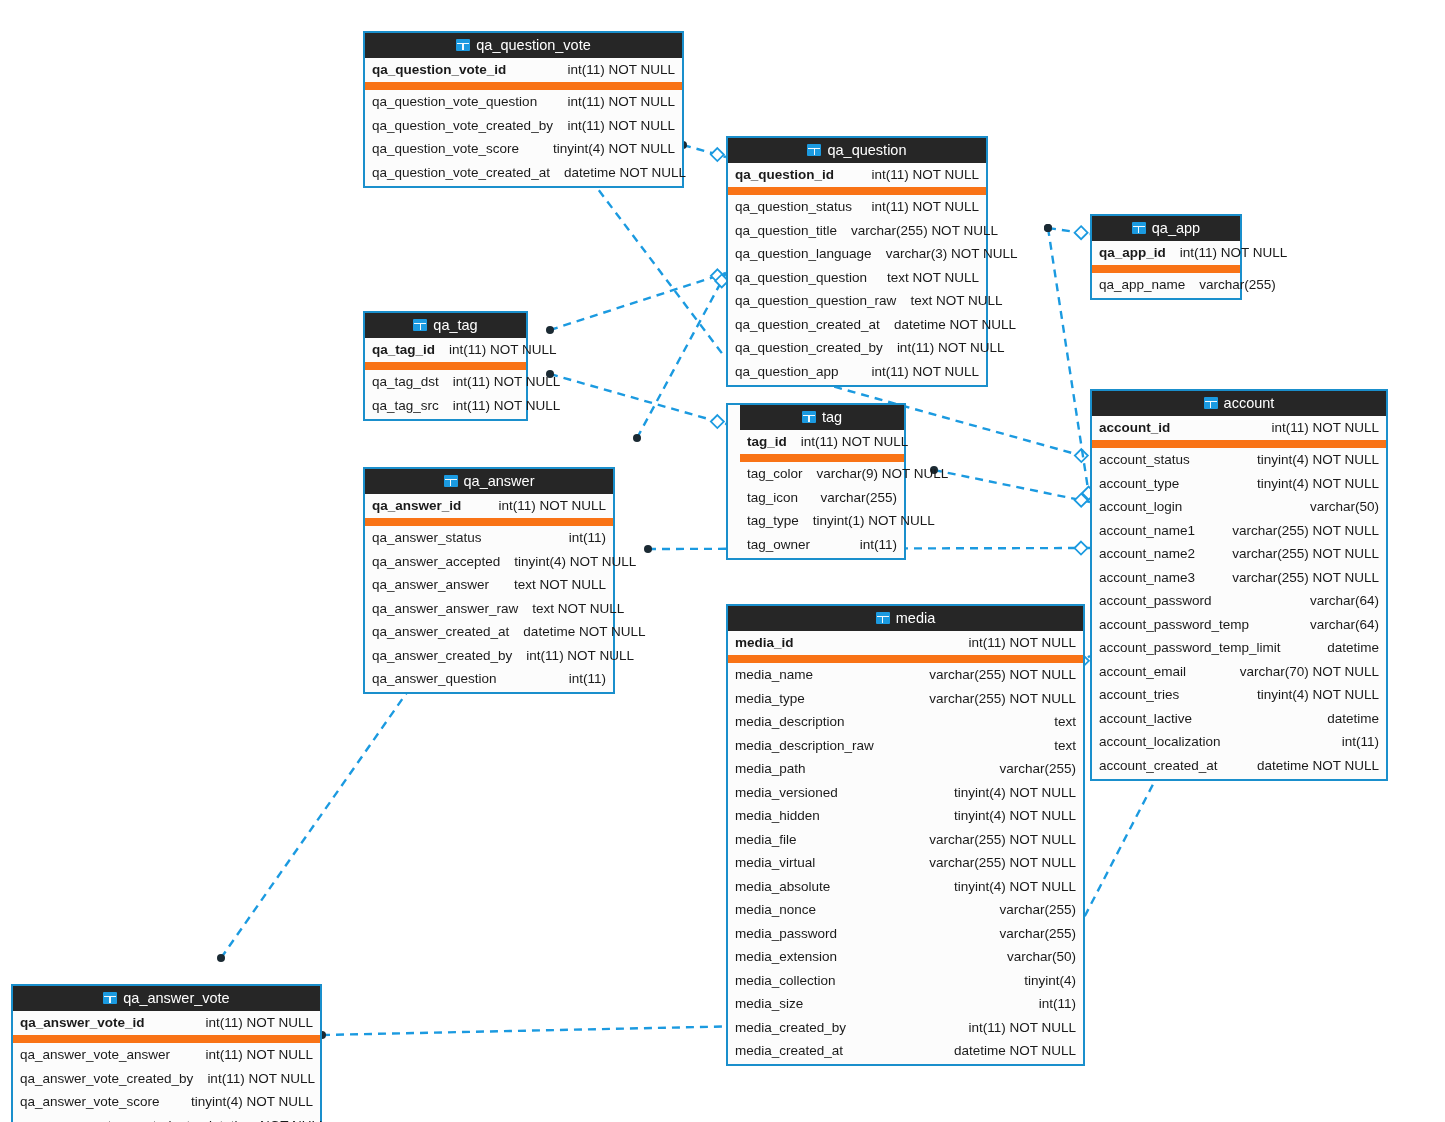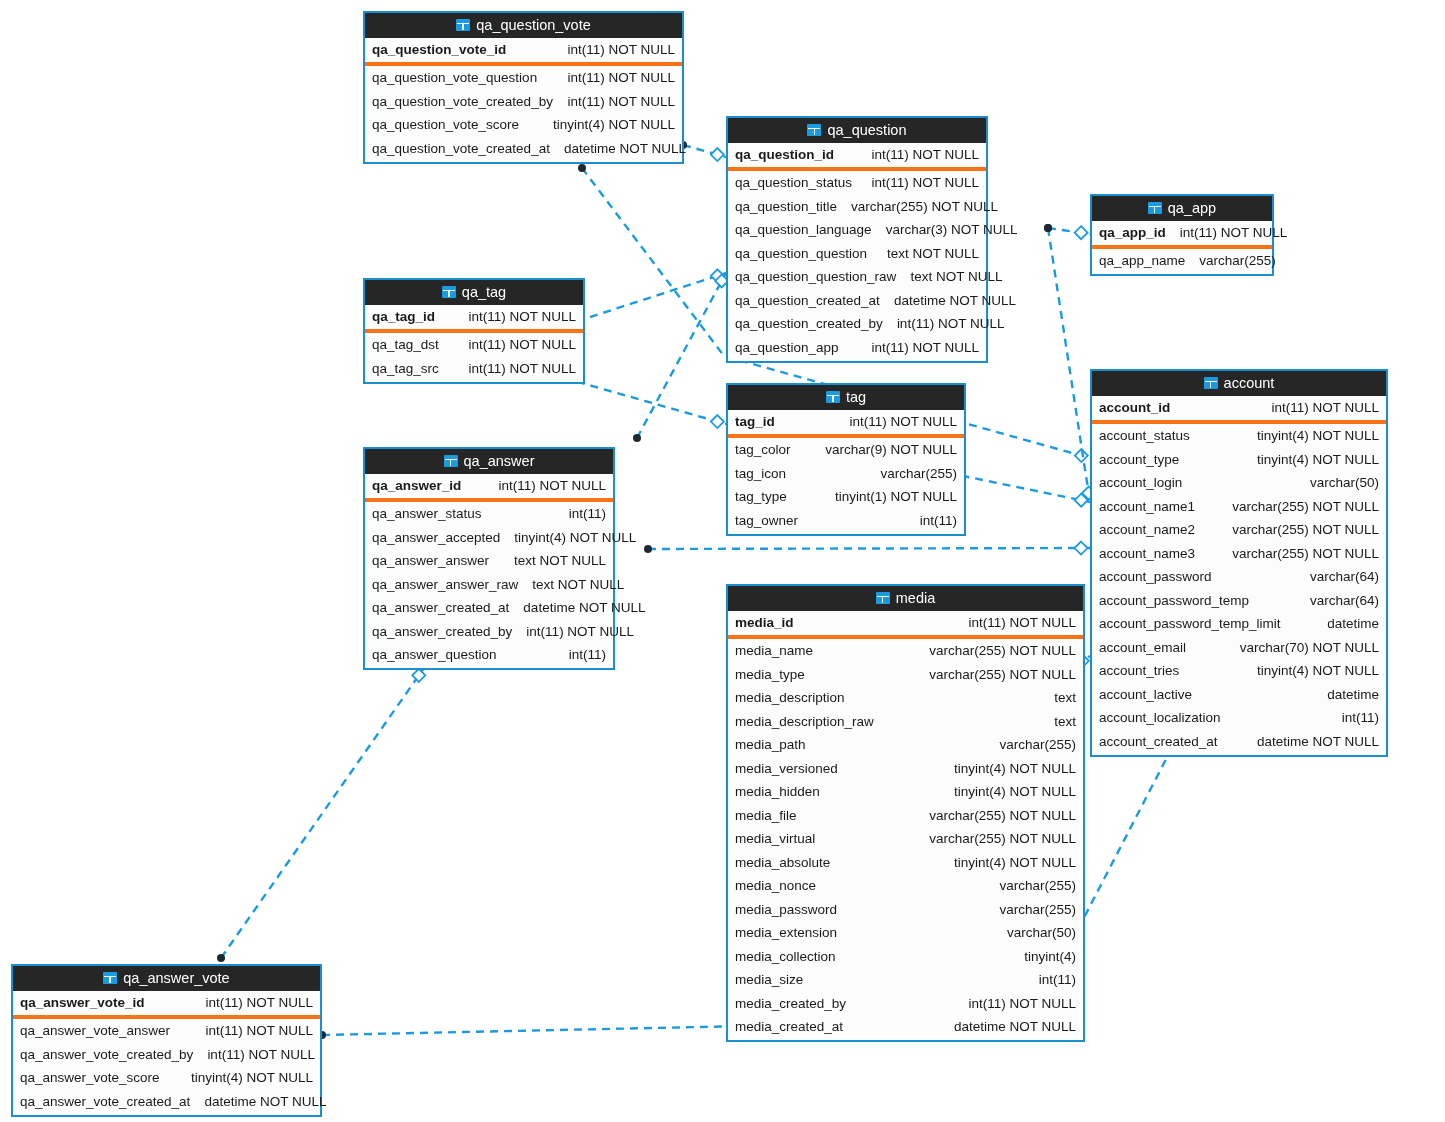--- a/index.html
+++ b/index.html
@@ -36,6 +36,7 @@
     border: 2px solid #1a8fcc;
     box-sizing: border-box;
     box-shadow: 0 0 0 0 rgba(0,0,0,0);
+    margin-top: 20px;
   }
   .entity-header {
     background: #262626;

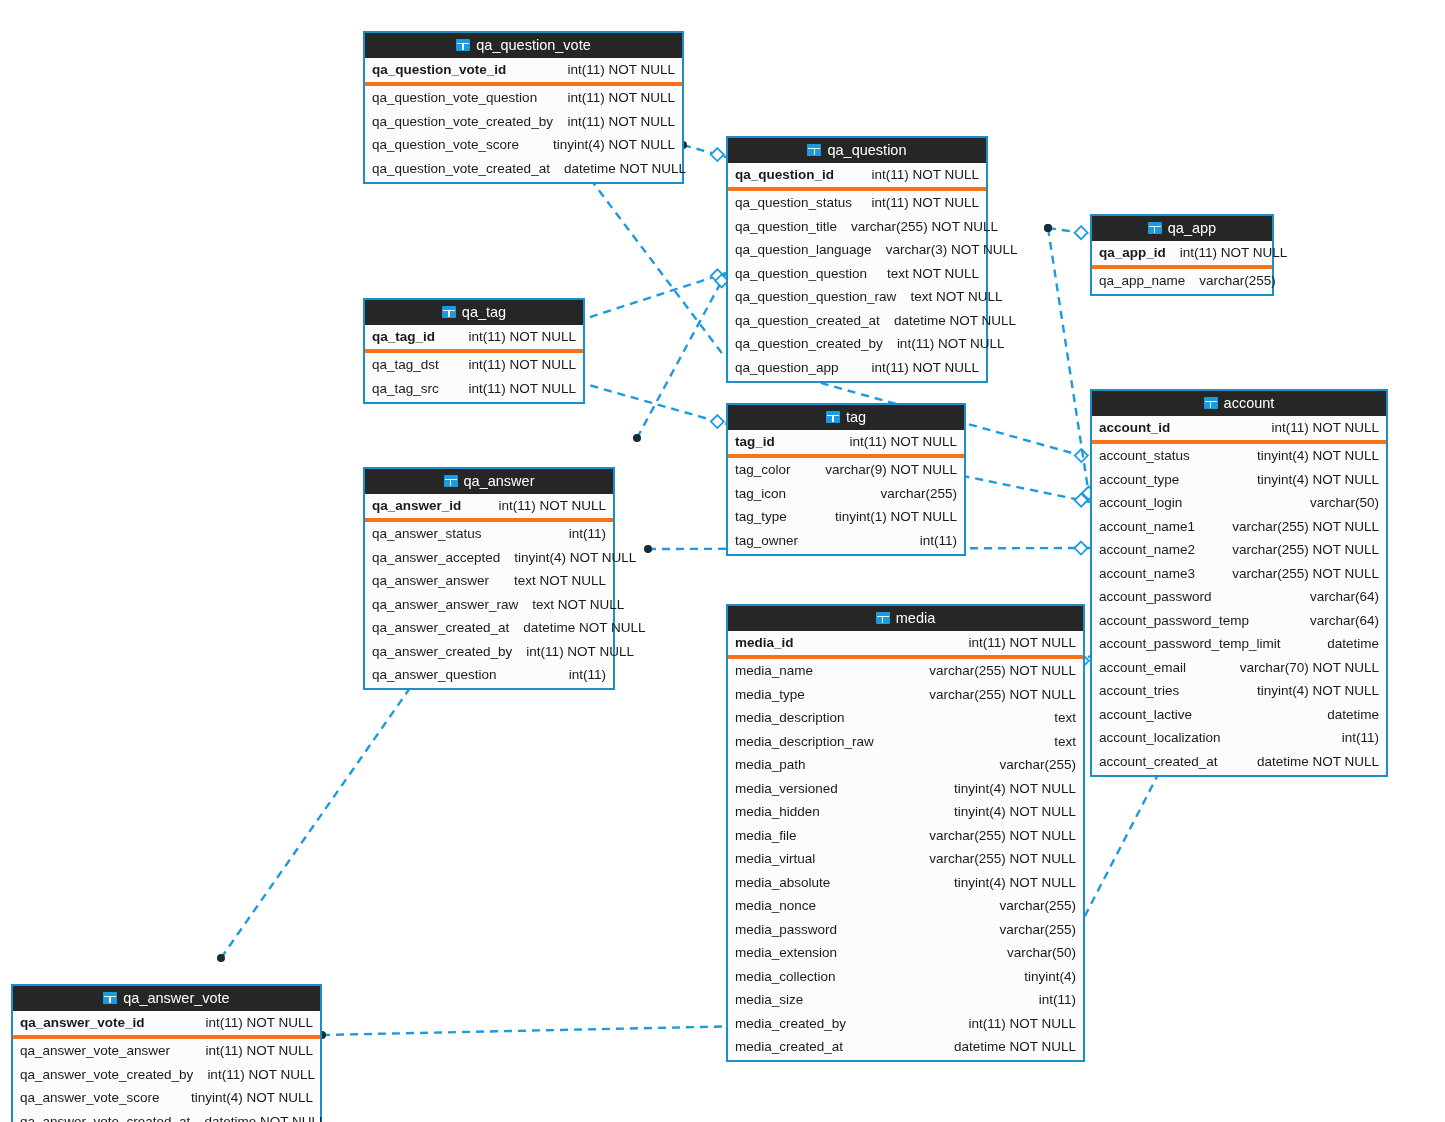--- a/index.html
+++ b/index.html
@@ -81,7 +81,7 @@
     background: #f2f9fd;
   }
   .pk-row {
-    border-bottom: 4px solid #f97316;
+    border-bottom: 8px solid #f97316;
   }
   .field {
     display: flex;

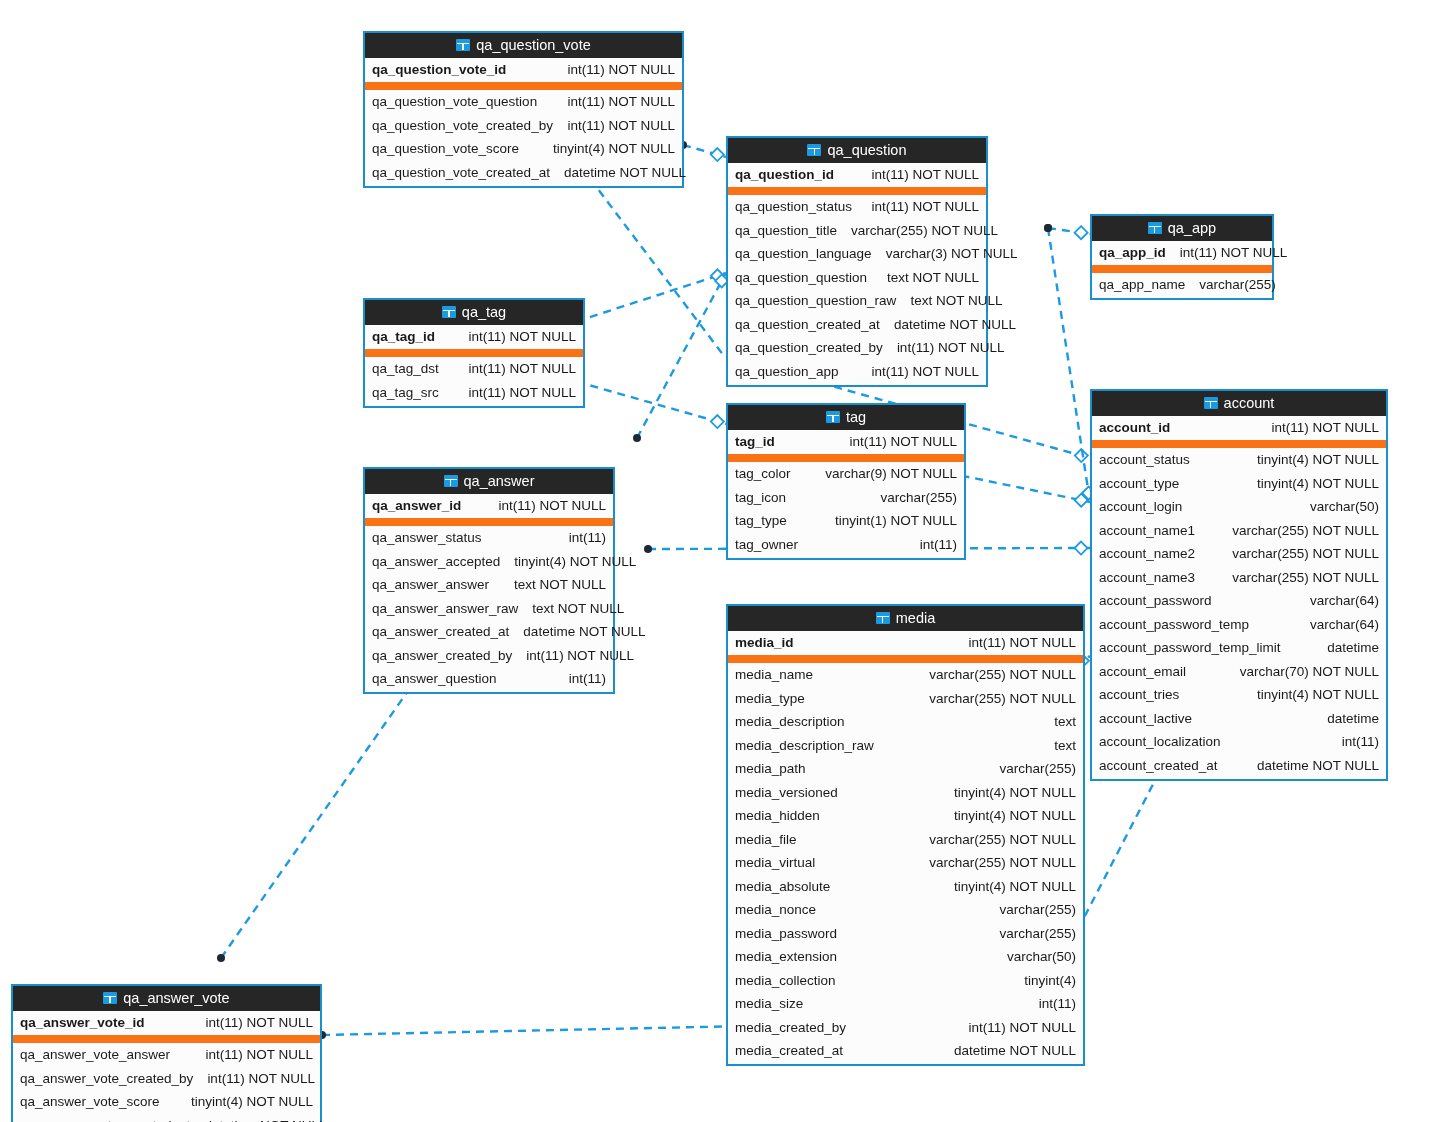--- a/index.html
+++ b/index.html
@@ -246,7 +246,7 @@
         </div>
       </div>
     </div>
-    <div class="entity" style="left: 1090px; top: 194px; width: 184px;">
+    <div class="entity" style="left: 1090px; top: 194px; width: 152px;">
       <div class="entity-header">
         <span class="tbl-icon"></span>
         <span>qa_app</span>

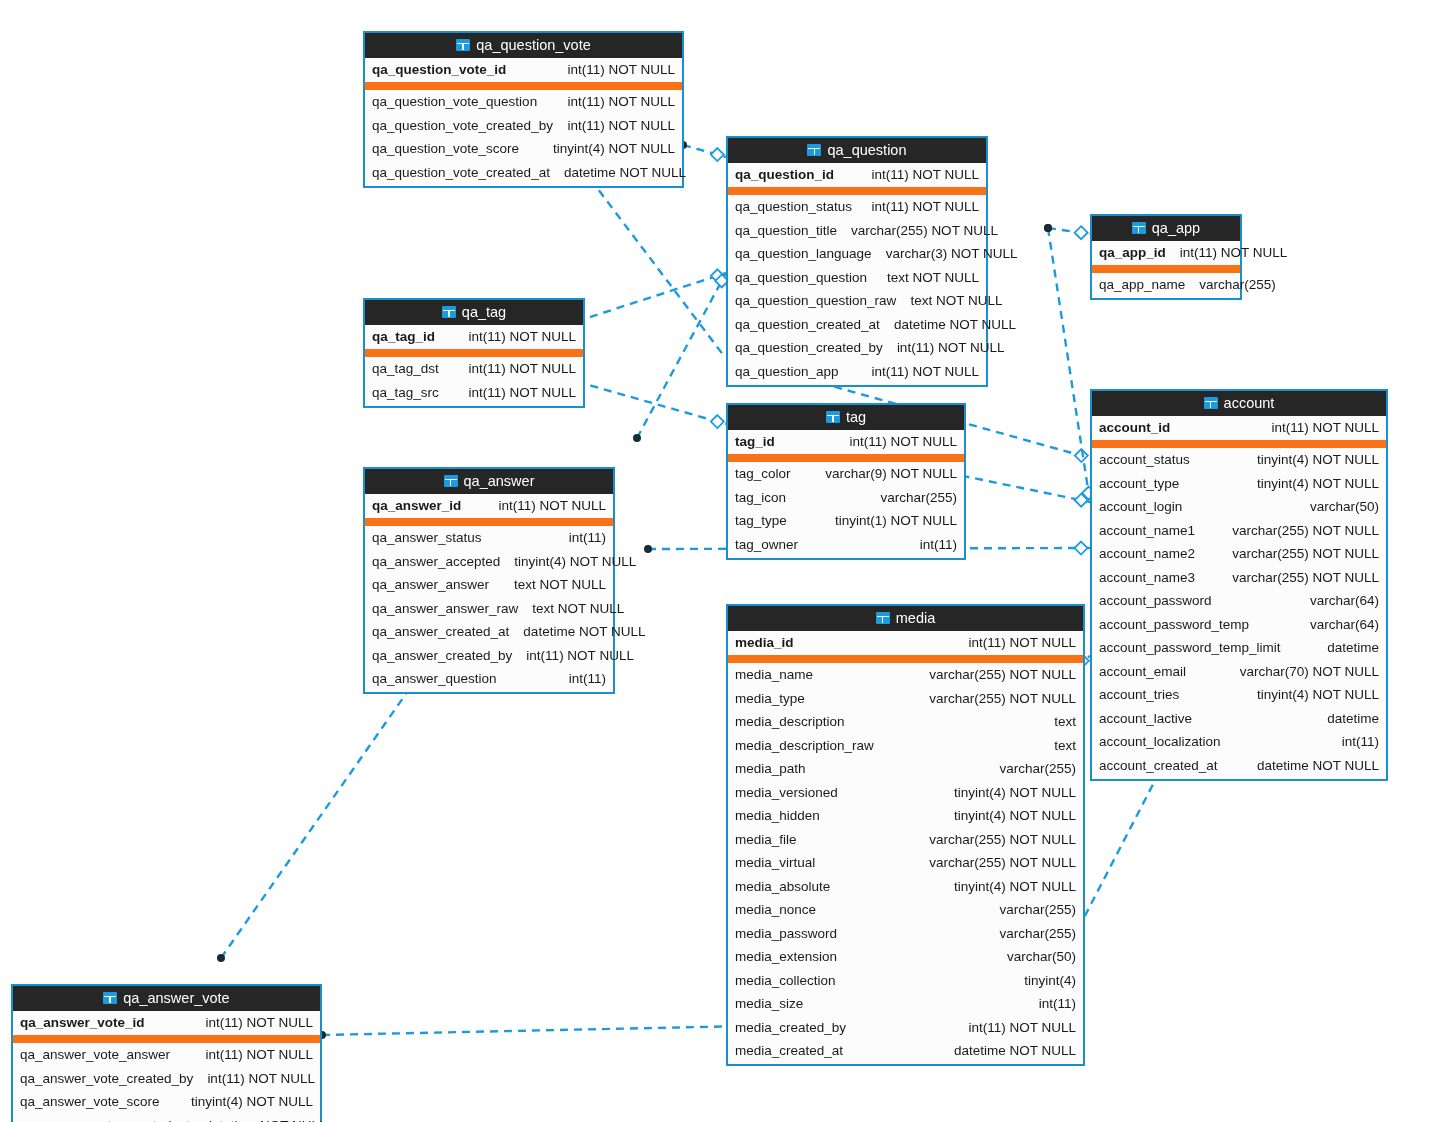--- a/index.html
+++ b/index.html
@@ -264,7 +264,7 @@
         </div>
       </div>
     </div>
-    <div class="entity" style="left: 363px; top: 278px; width: 222px;">
+    <div class="entity" style="left: 363px; top: 291px; width: 165px;">
       <div class="entity-header">
         <span class="tbl-icon"></span>
         <span>qa_tag</span>

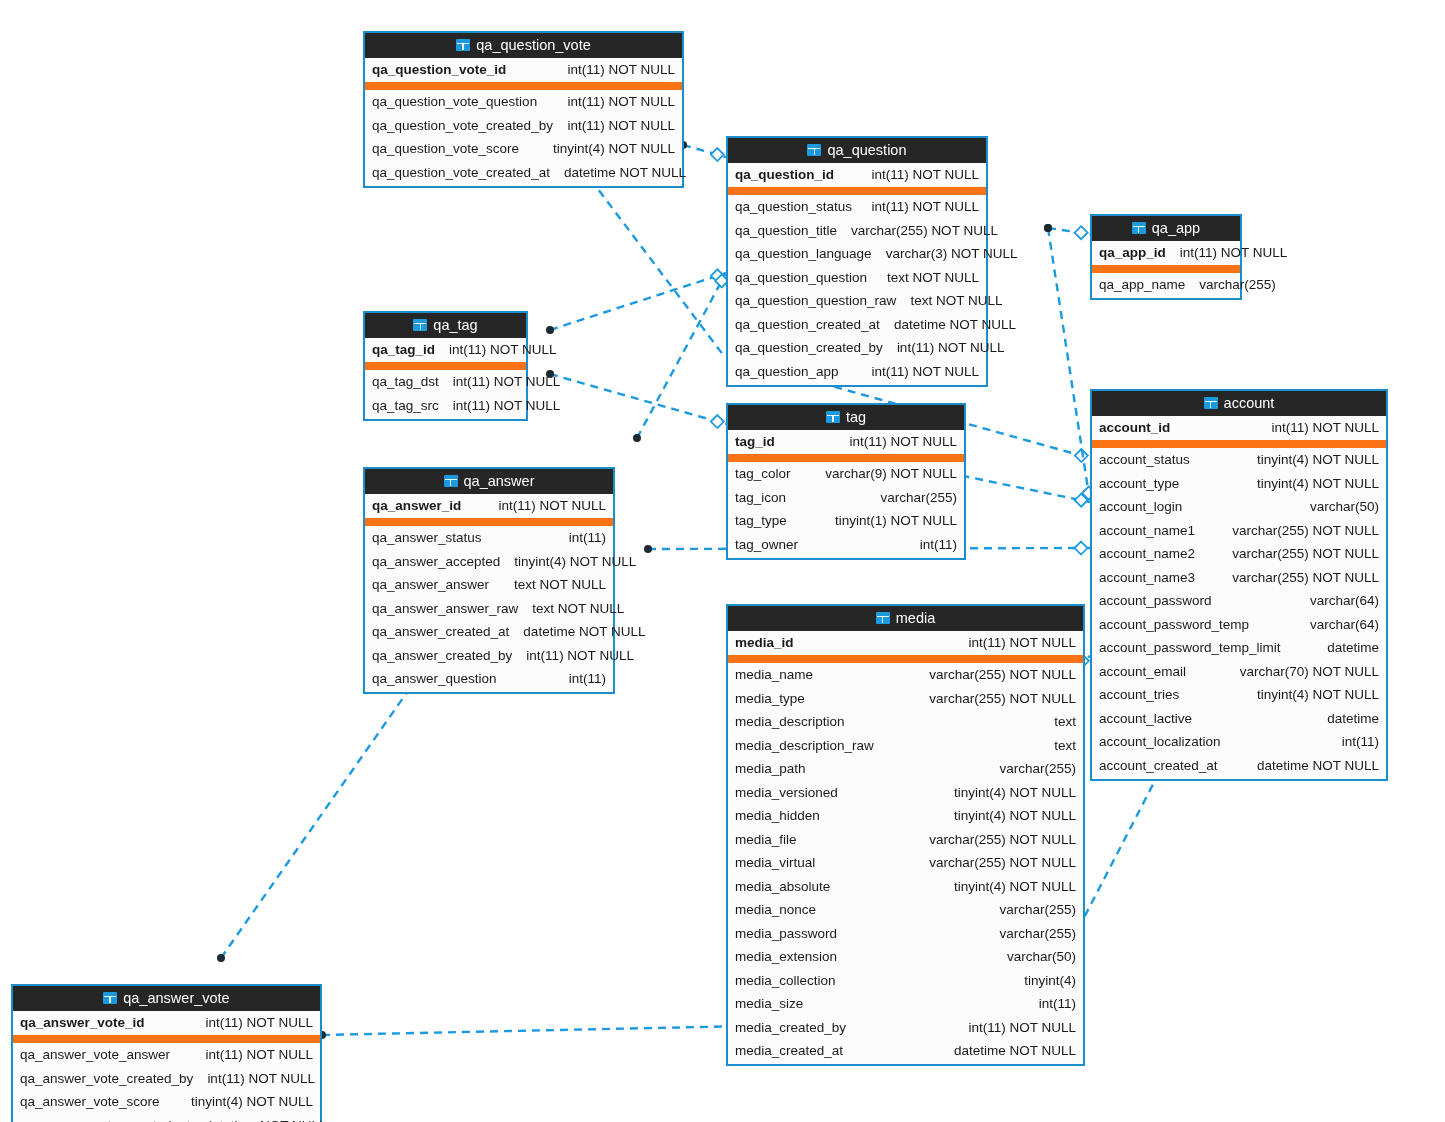--- a/index.html
+++ b/index.html
@@ -356,7 +356,7 @@
         </div>
       </div>
     </div>
-    <div class="entity" style="left: 726px; top: 383px; width: 240px;">
+    <div class="entity" style="left: 726px; top: 383px; width: 180px; padding-left: 12px;">
       <div class="entity-header">
         <span class="tbl-icon"></span>
         <span>tag</span>

